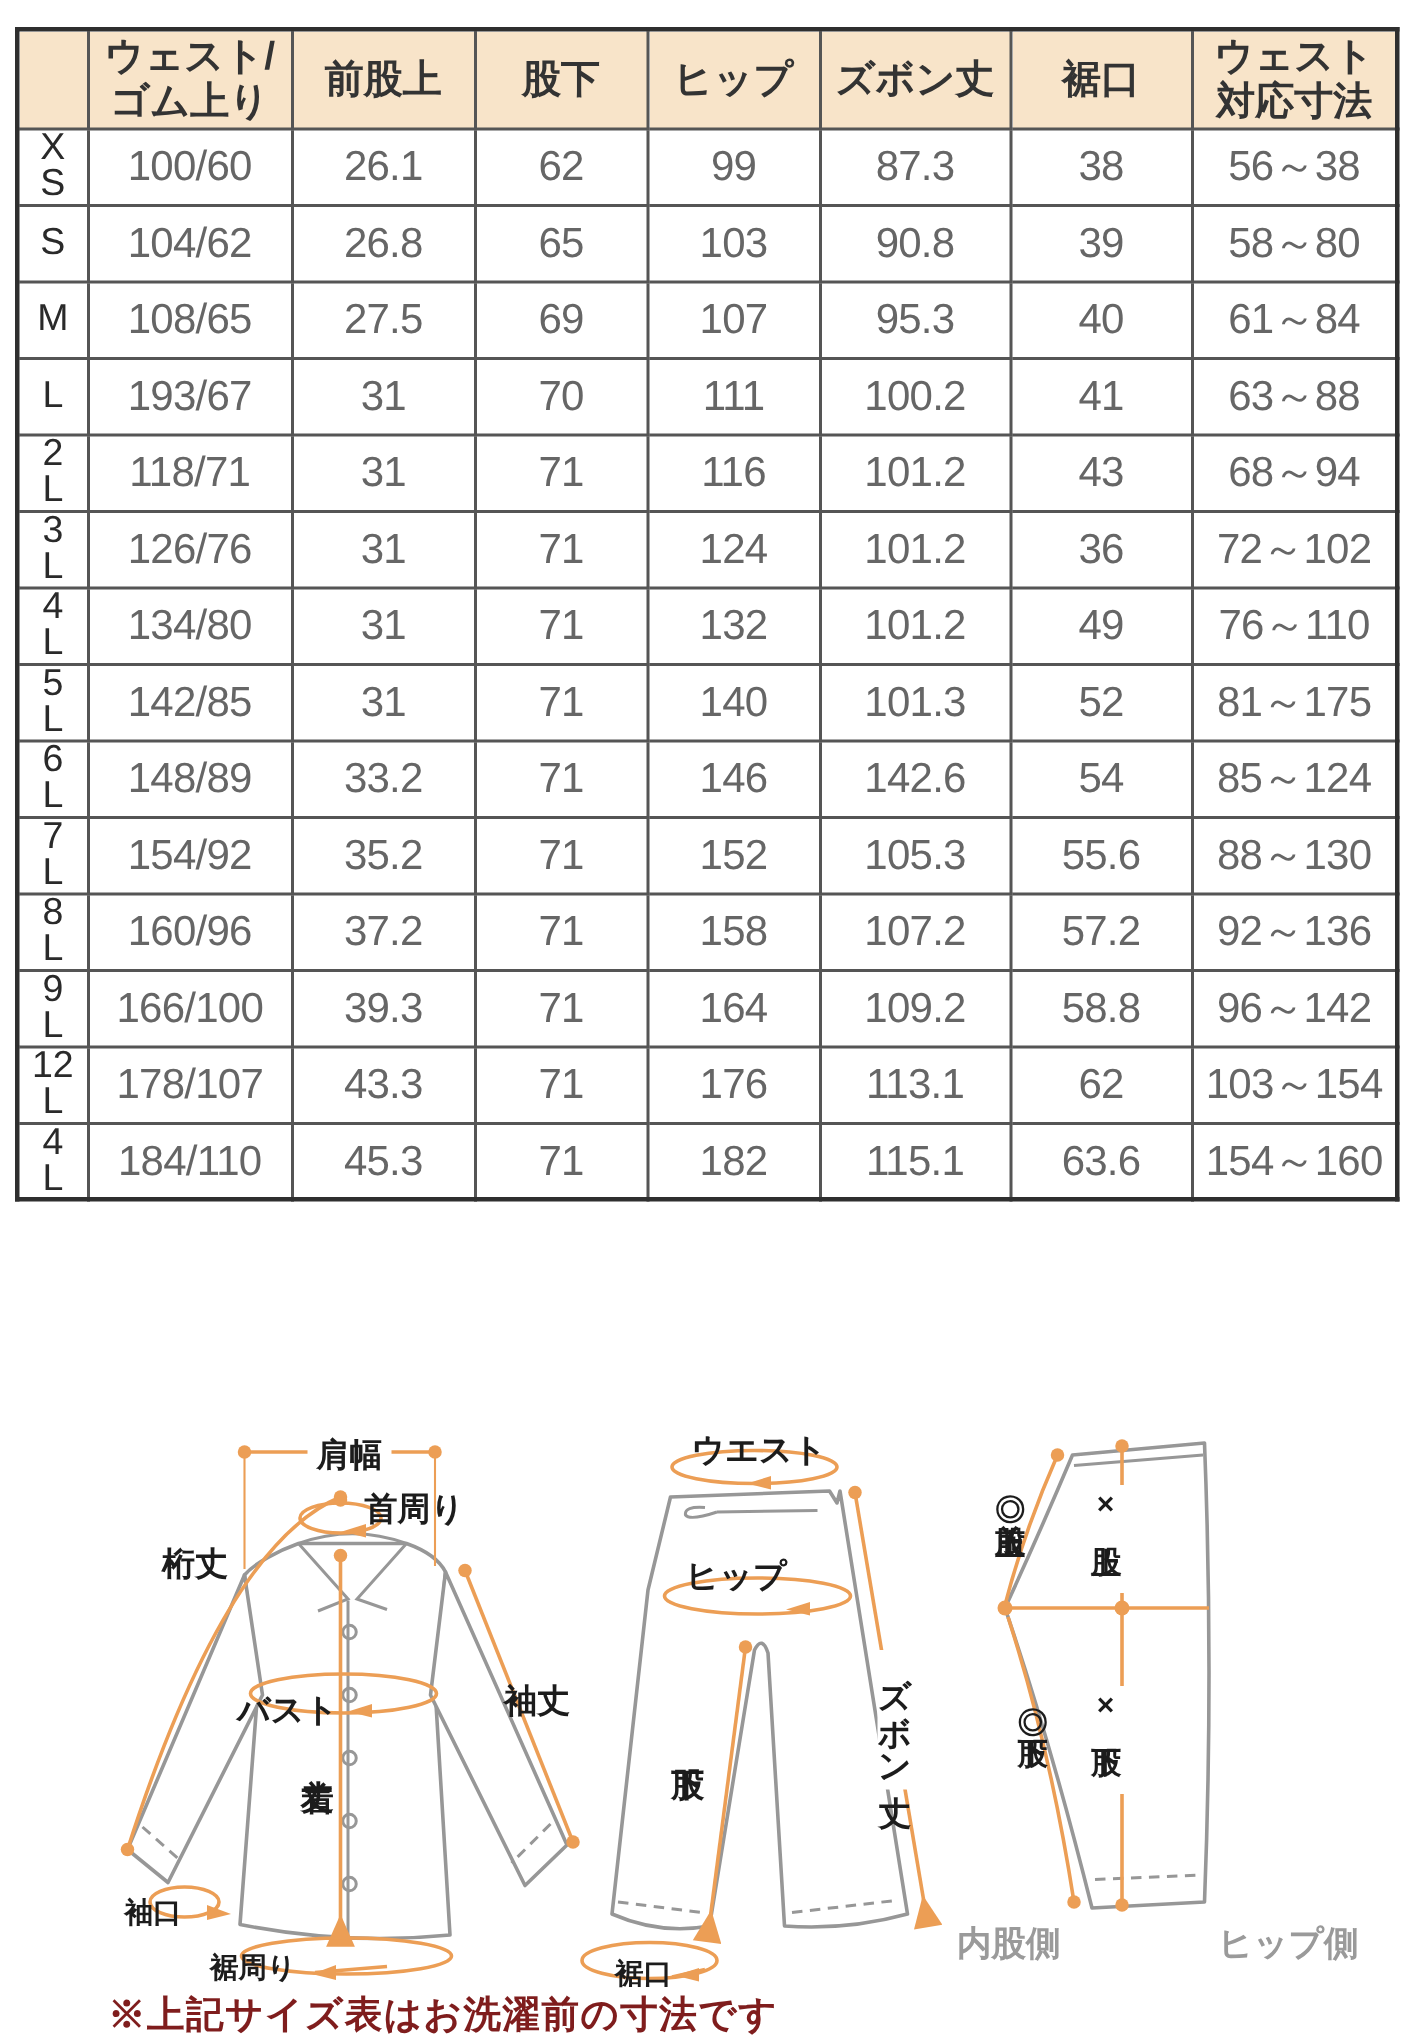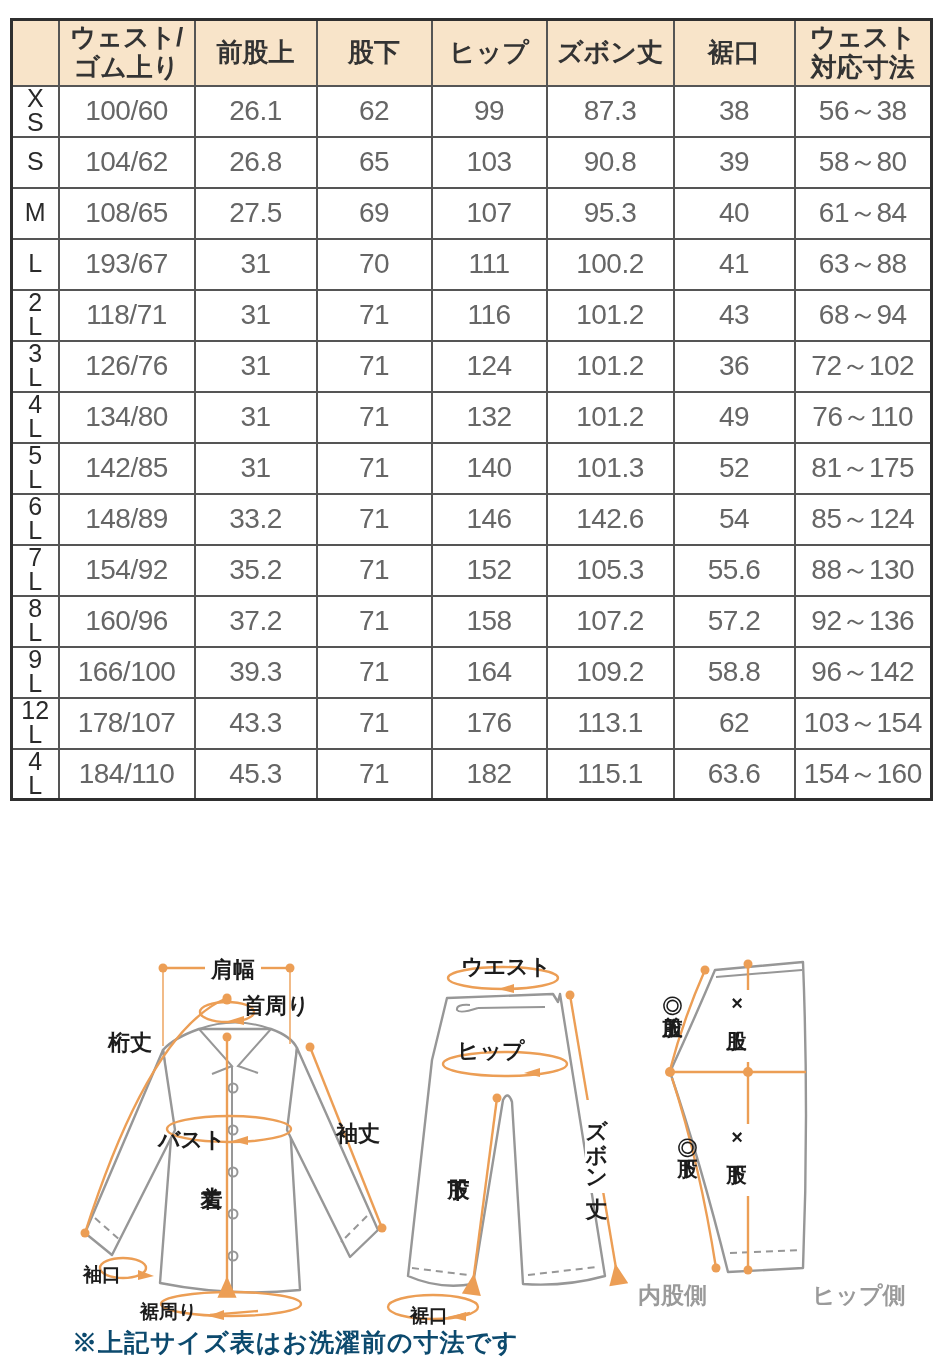--- a/index.html
+++ b/index.html
@@ -50,7 +50,7 @@
   
   .note {
     position:absolute; left:72px; top:1326px;
-    font-size:25px; font-weight:bold; color:#0c4a6e; letter-spacing:1px;
+    font-size:25px; font-weight:bold; color:#7f1d1d; letter-spacing:1px;
   }
 </style>
 </head>

